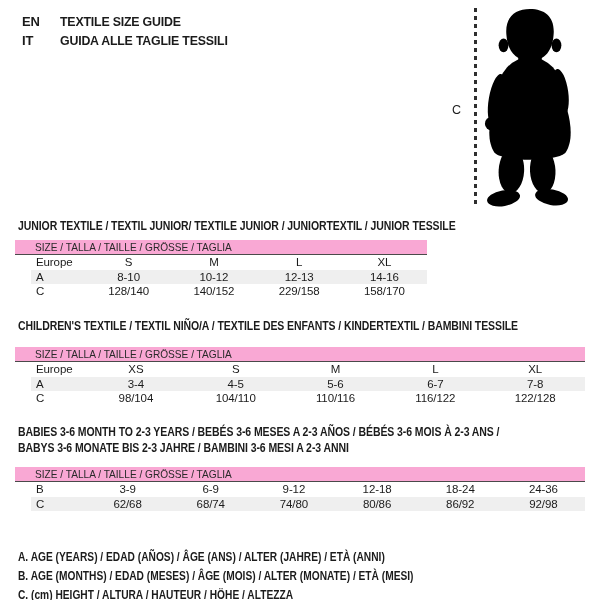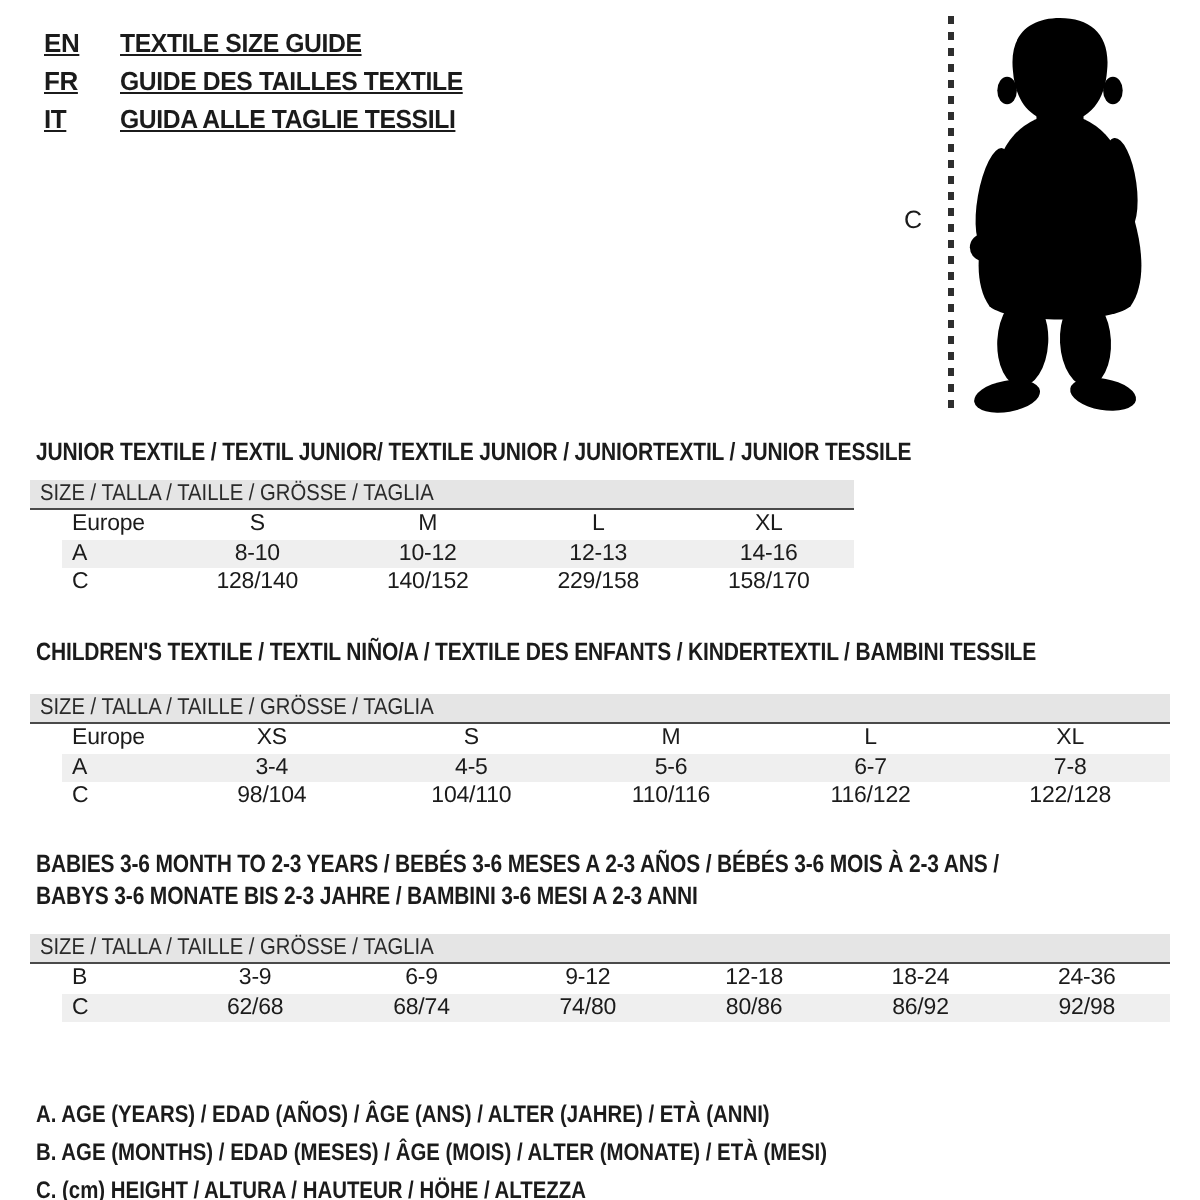--- a/index.html
+++ b/index.html
@@ -10,7 +10,7 @@
   
   .langs{position:absolute;left:22px;top:12px;}
   .lang-row{display:flex;height:19px;align-items:center;
-    font-weight:bold;font-size:13px;letter-spacing:-0.2px;white-space:nowrap;text-decoration:underline;}
+    font-weight:bold;font-size:13px;letter-spacing:-0.2px;white-space:nowrap;}
   .lang-code{width:38px;flex:0 0 38px;}
   .lang-label{transform:scaleX(0.95);transform-origin:0 50%;}
   

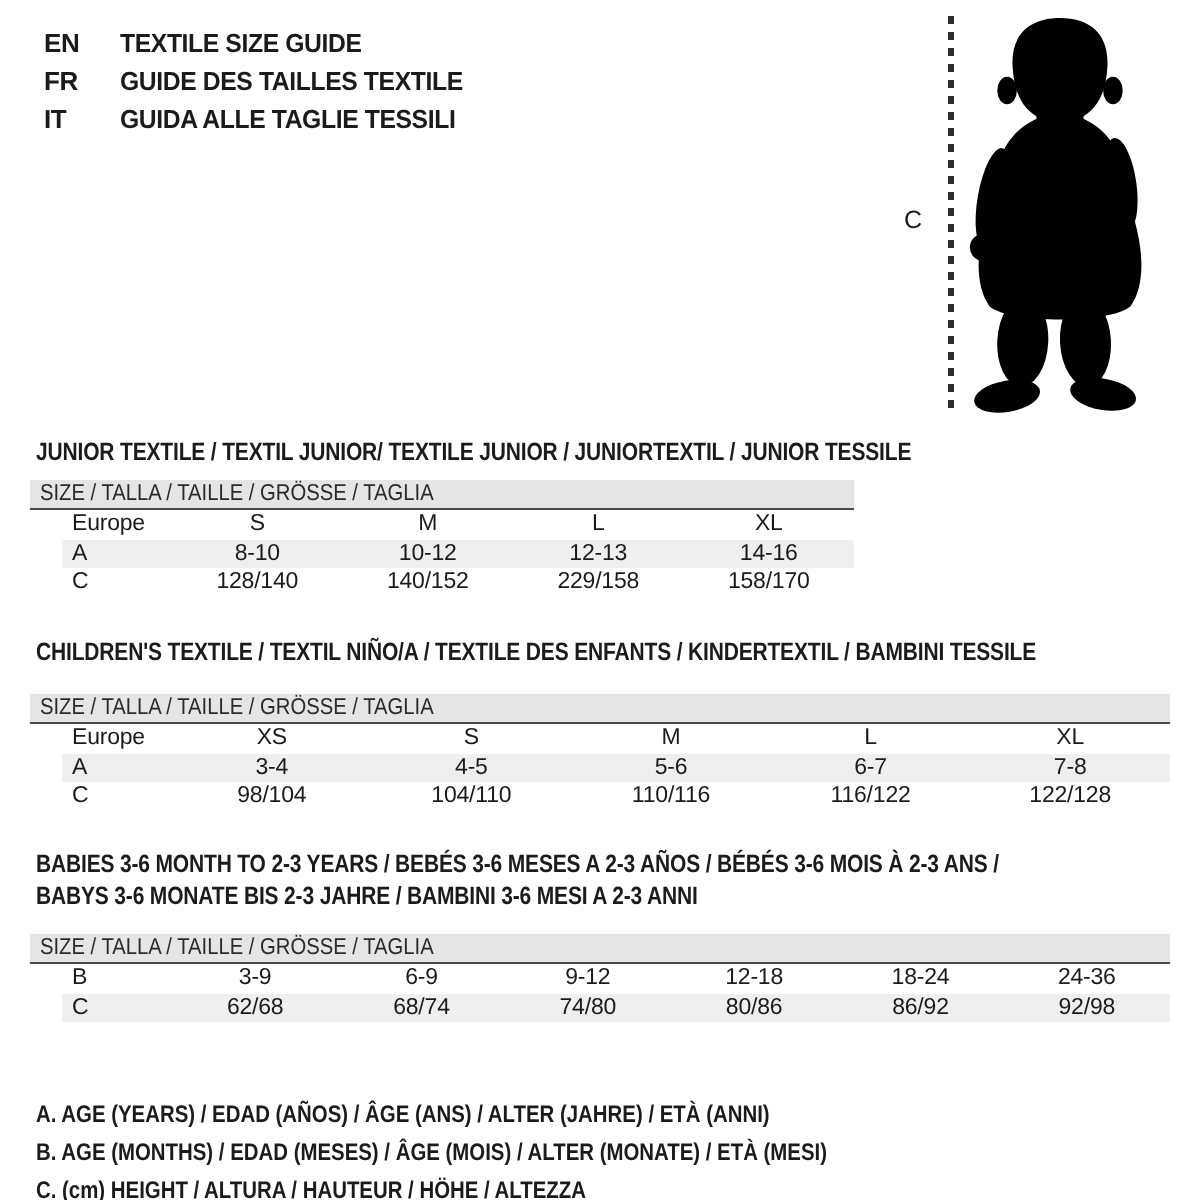--- a/index.html
+++ b/index.html
@@ -48,10 +48,6 @@
   <div class="lang-row">
     <span class="lang-code">EN</span>
     <span class="lang-label">TEXTILE SIZE GUIDE</span>
-  </div>
-  <div class="lang-row">
-    <span class="lang-code">FR</span>
-    <span class="lang-label">GUIDE DES TAILLES TEXTILE</span>
   </div>
   <div class="lang-row">
     <span class="lang-code">IT</span>

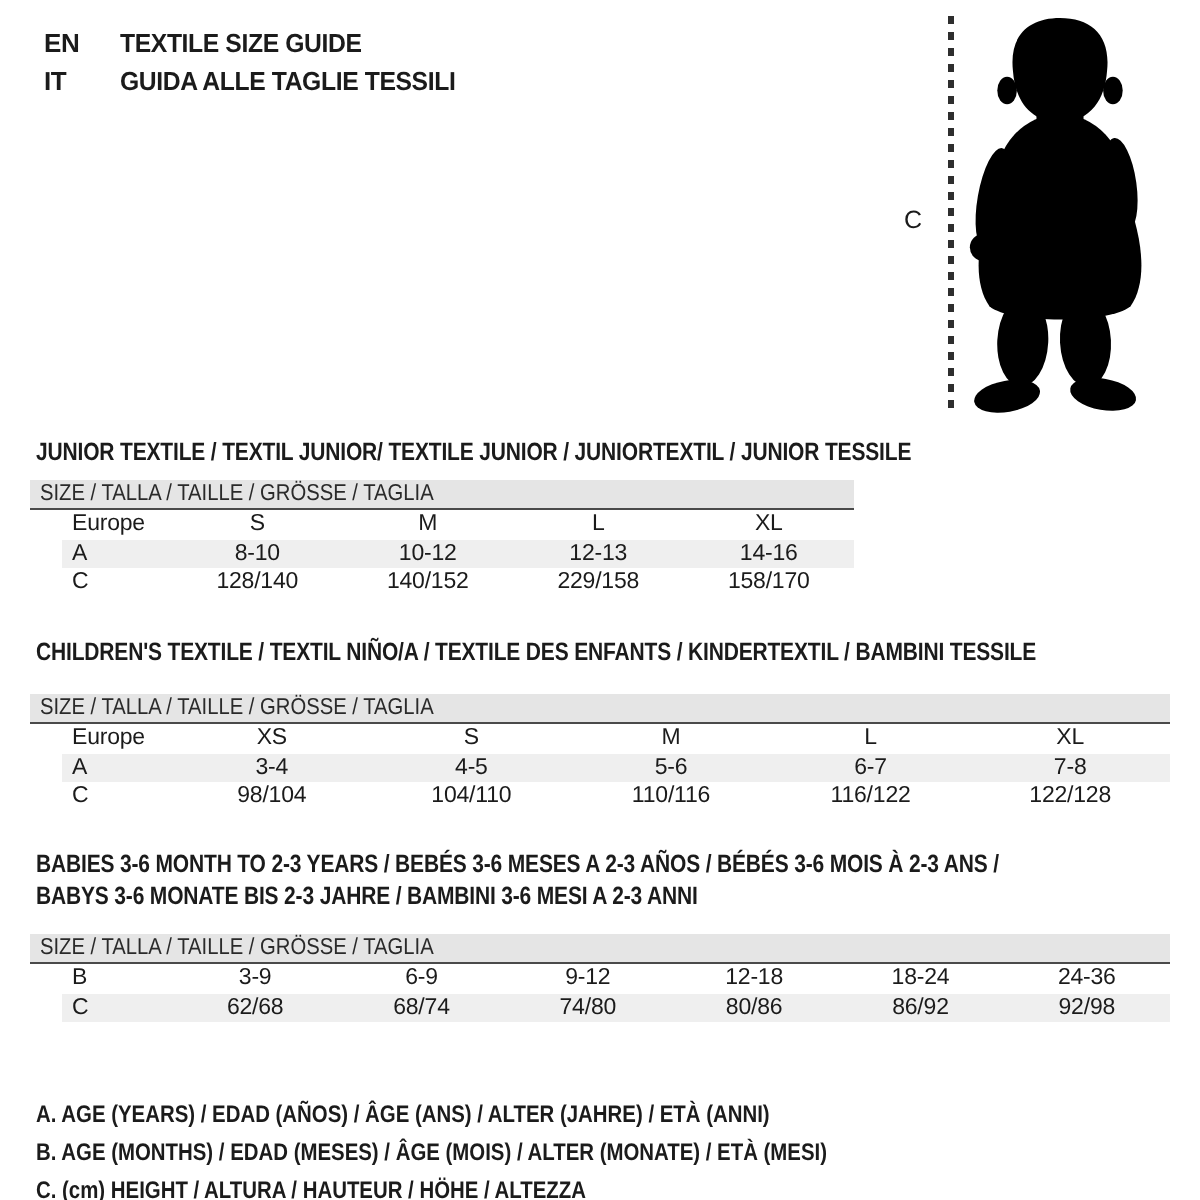--- a/index.html
+++ b/index.html
@@ -24,9 +24,9 @@
     line-height:14px;white-space:nowrap;transform:scaleX(0.84);
     transform-origin:0 50%;letter-spacing:-0.1px;}
   .tbl{position:absolute;}
-  .bar{height:14px;line-height:14px;background:#e5e5e5;
+  .bar{height:14px;line-height:14px;background:#f9a8d4;
     border-bottom:1.5px solid #4a4a4a;font-size:11.5px;color:#2a2a2a;
-    padding-left:5px;overflow:hidden;}
+    padding-left:20px;overflow:hidden;}
   .bar-text{display:inline-block;transform:scaleX(0.88);transform-origin:0 50%;
     white-space:nowrap;}
   .row{display:grid;height:14.5px;line-height:14.5px;font-size:11.5px;margin-left:16px;}

